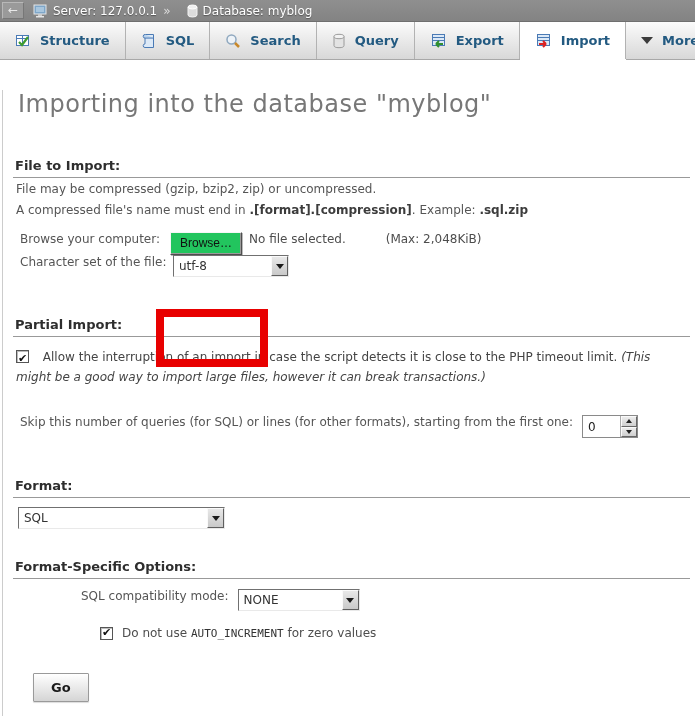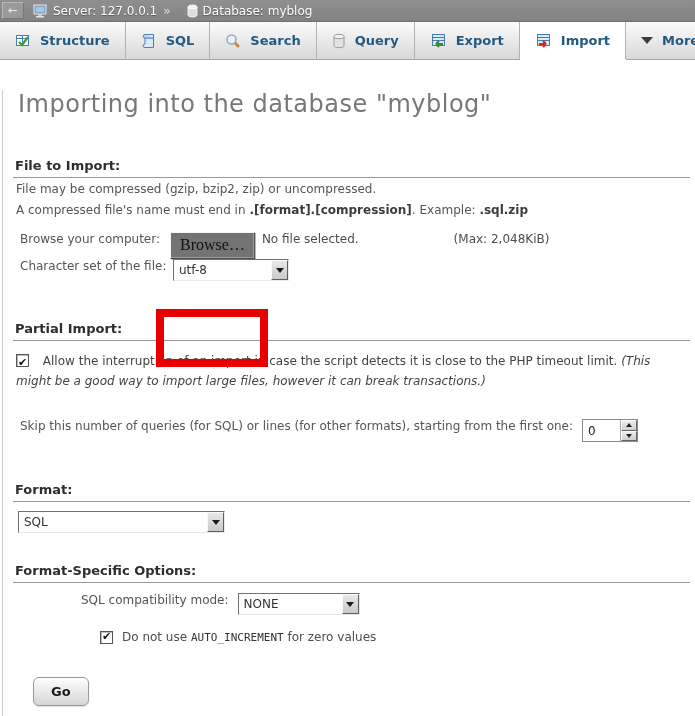--- a/index.html
+++ b/index.html
@@ -39,8 +39,8 @@
   .nofile { margin-left:7px; }
   .charset-row { }
   
-  .xp-btn { font-family:Liberation Serif, serif; font-size:16px; color:#111; padding:3px 9px 4px 9px;
-    background:#737373; border:1px solid; border-color:#f6f6f6 #4e4e4e #4e4e4e #f6f6f6;
+  .xp-btn { font-family:Liberation Sans, sans-serif; font-size:12px; color:#111; padding:3px 9px 4px 9px;
+    background:#22c55e; border:1px solid; border-color:#f6f6f6 #4e4e4e #4e4e4e #f6f6f6;
     box-shadow:inset -1px -1px 0 #9b9b9b, 1px 1px 0 #bbb; cursor:pointer; }
   
   .xp-select { display:inline-flex; align-items:stretch; height:22px; background:#fff;

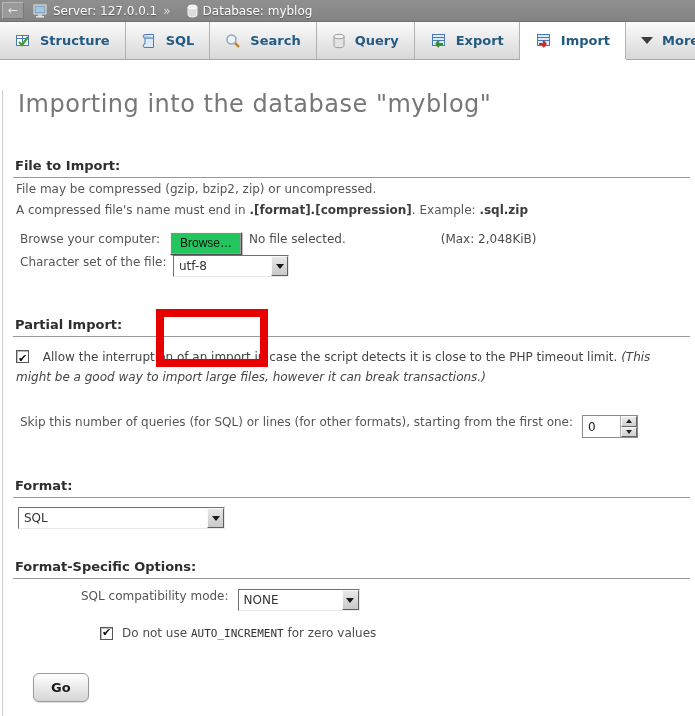--- a/index.html
+++ b/index.html
@@ -35,7 +35,7 @@
   .lbl { color:#555; }
   .lbl-browse { width:150px; }
   .lbl-charset { width:153px; }
-  .maxsize { margin-left:95px; }
+  .maxsize { margin-left:40px; }
   .nofile { margin-left:7px; }
   .charset-row { }
   

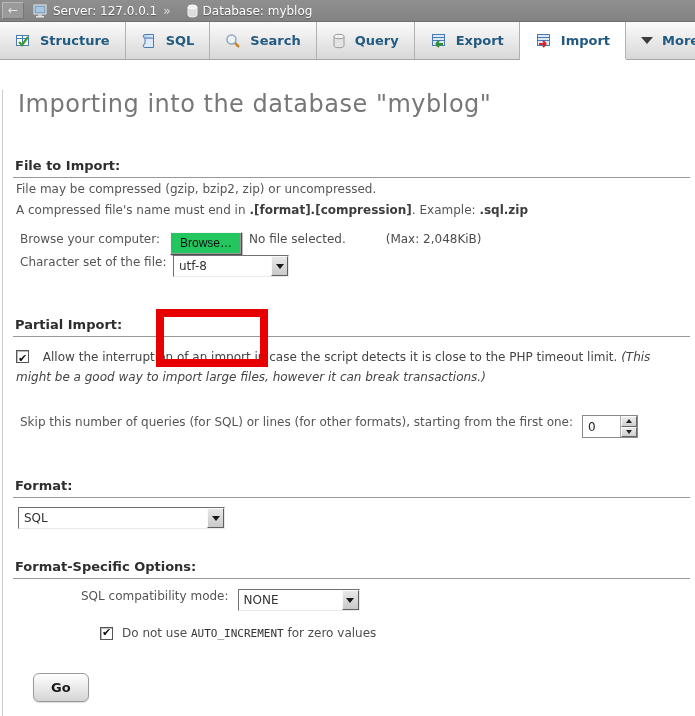--- a/index.html
+++ b/index.html
@@ -77,7 +77,7 @@
   
   .go-row { margin-top:33px; margin-left:30px; }
   .go-btn { font-family:inherit; font-size:13px; font-weight:bold; color:#1a1a1a; padding:6px 17px;
-    background:linear-gradient(#ffffff,#d5d5d5); border:1px solid #9a9a9a; border-radius:6px; cursor:pointer;
+    background:linear-gradient(#ffffff,#d5d5d5); border:1px solid #9a9a9a; border-radius:1px; cursor:pointer;
     box-shadow:0 1px 1px #ddd; }
   
   .highlight { position:absolute; left:153px; top:219px; width:112px; height:58px;

